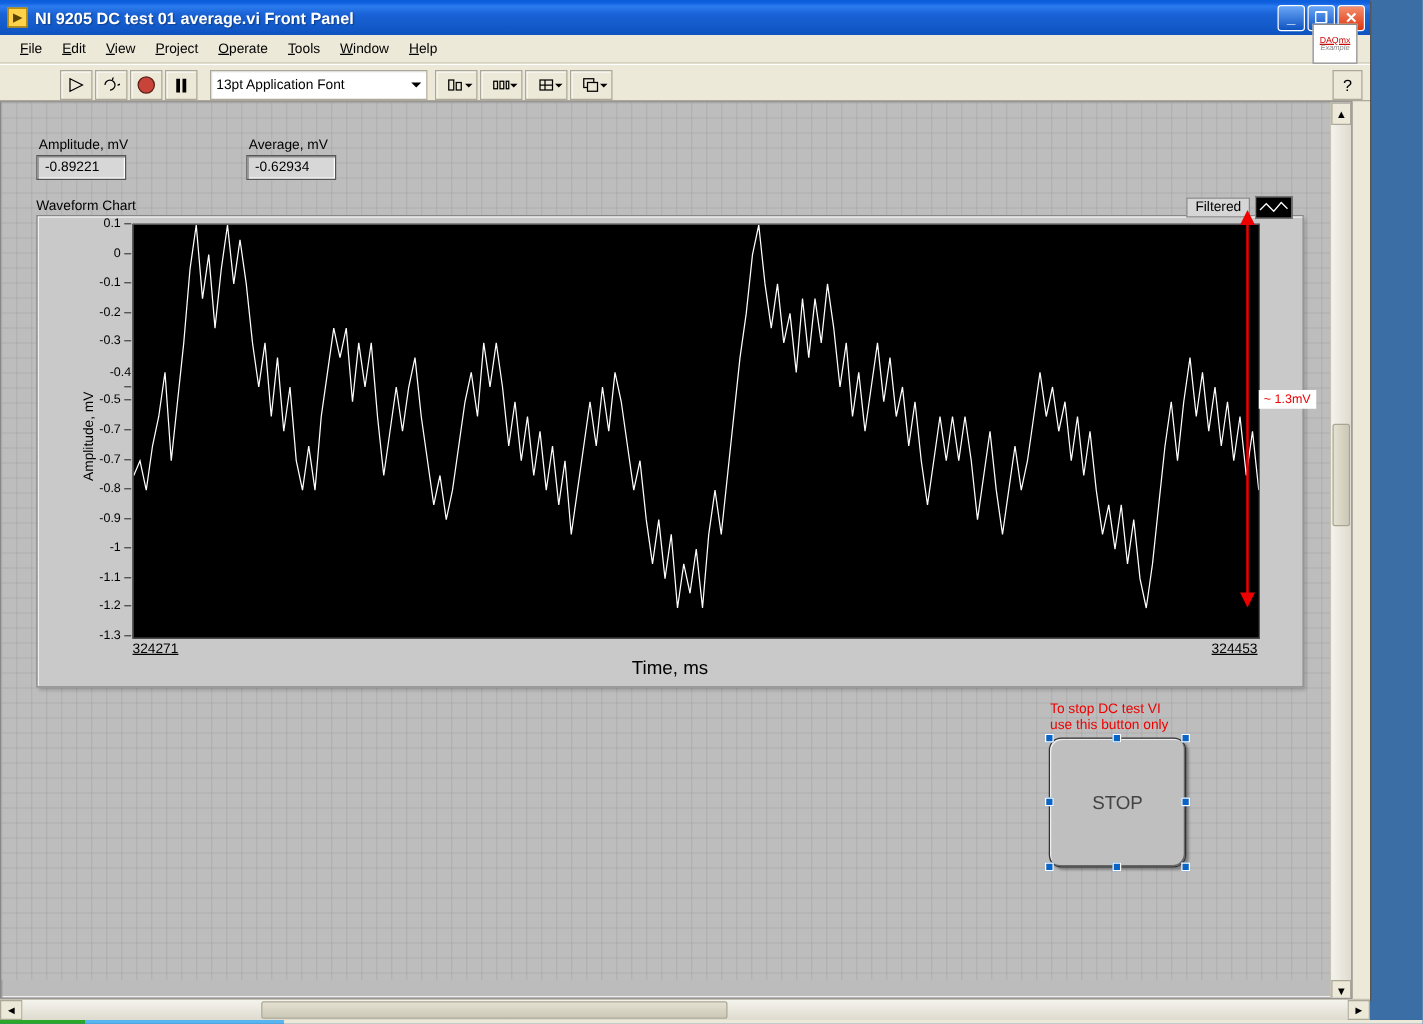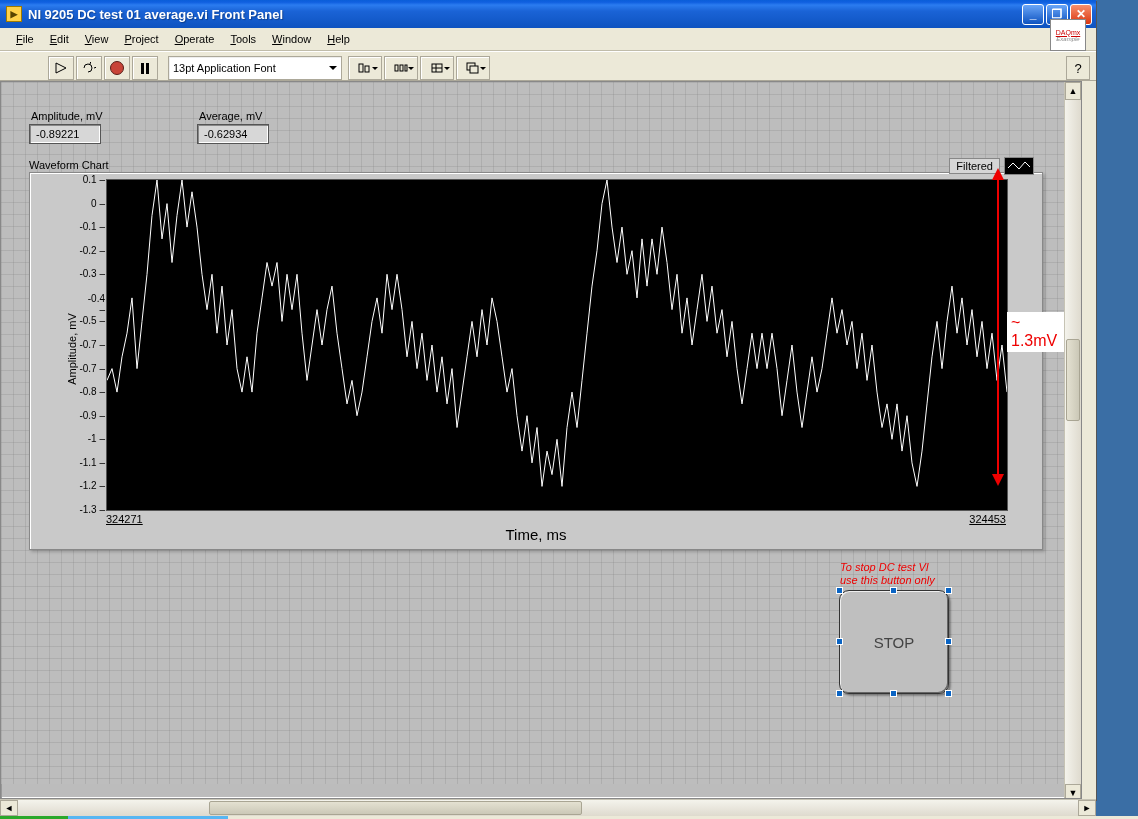--- a/index.html
+++ b/index.html
@@ -363,9 +363,10 @@
     top: 230px;
     background: #fff;
     color: #e00;
-    font-size: 16px;
+    font-size: 10px;
     font-family: Arial, sans-serif;
     padding: 2px 4px;
+    text-align: right;
   }
 
   

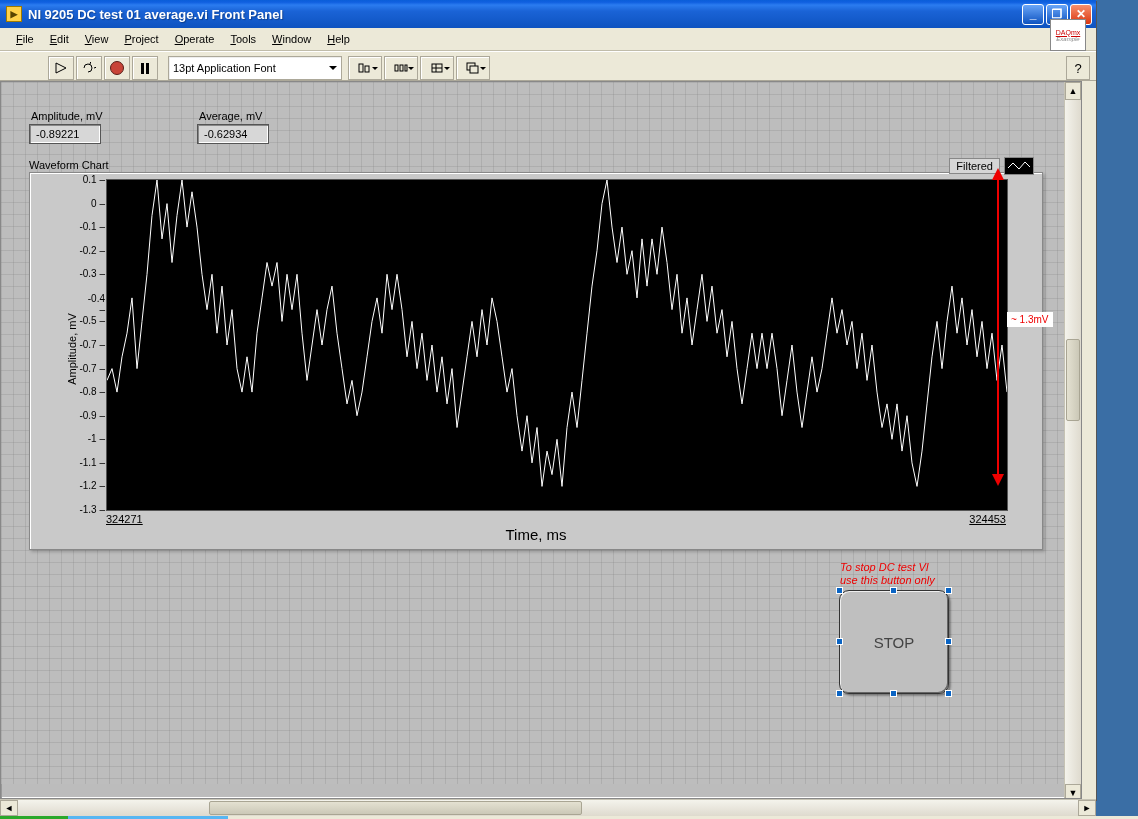--- a/index.html
+++ b/index.html
@@ -375,7 +375,6 @@
     font-size: 11px;
     color: #e00;
     line-height: 1.2;
-    font-style: italic;
   }
   .stop-btn {
     position: absolute;

